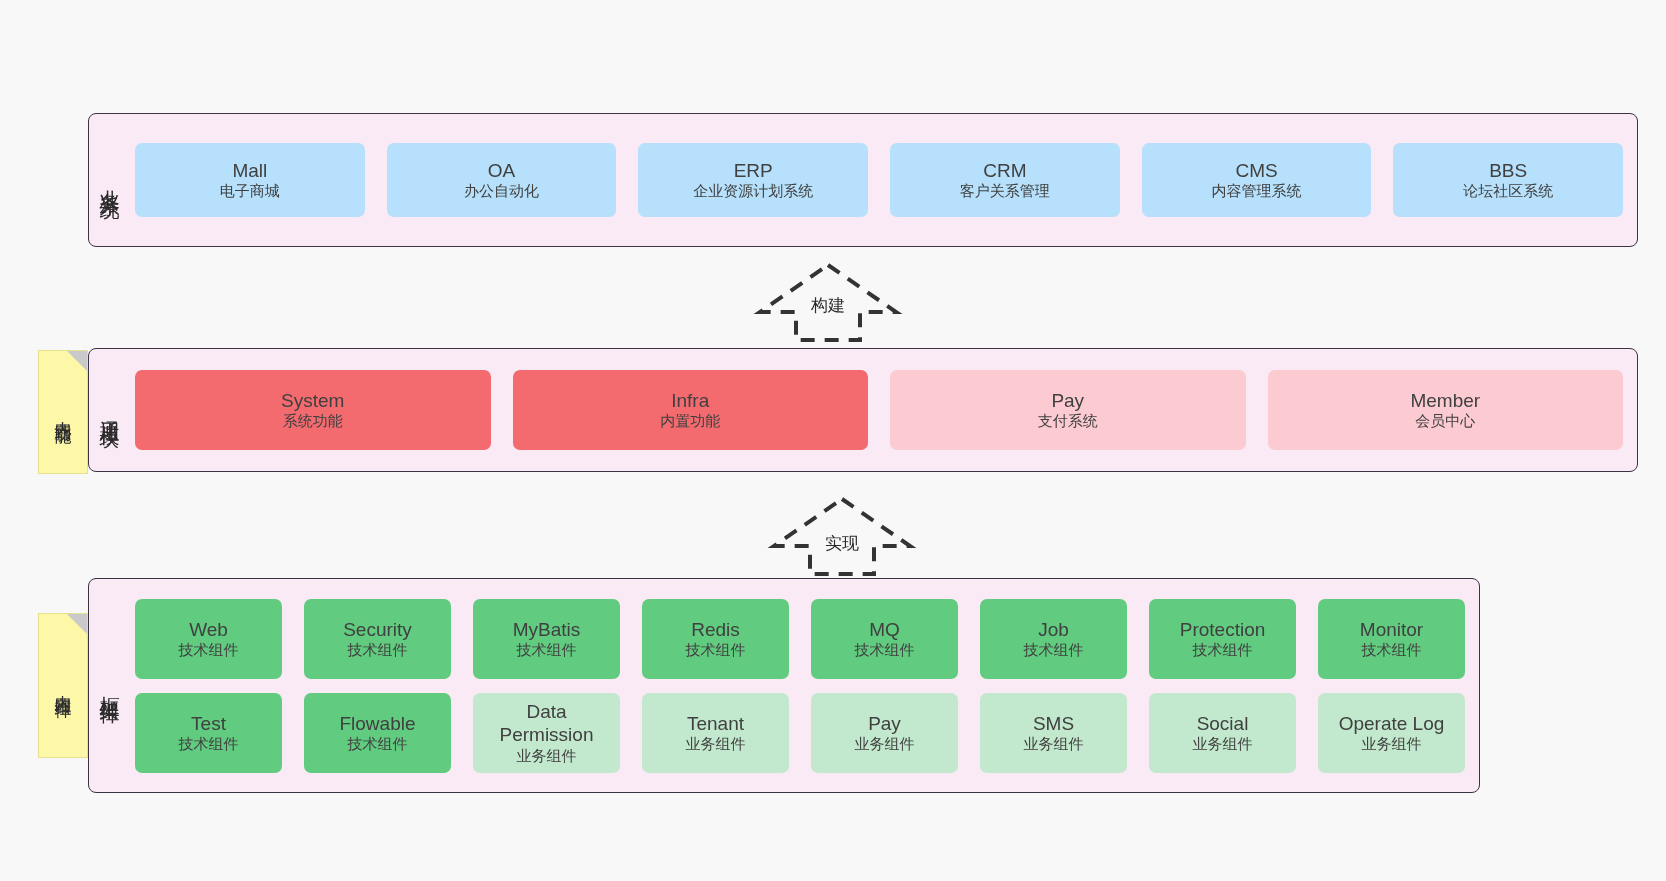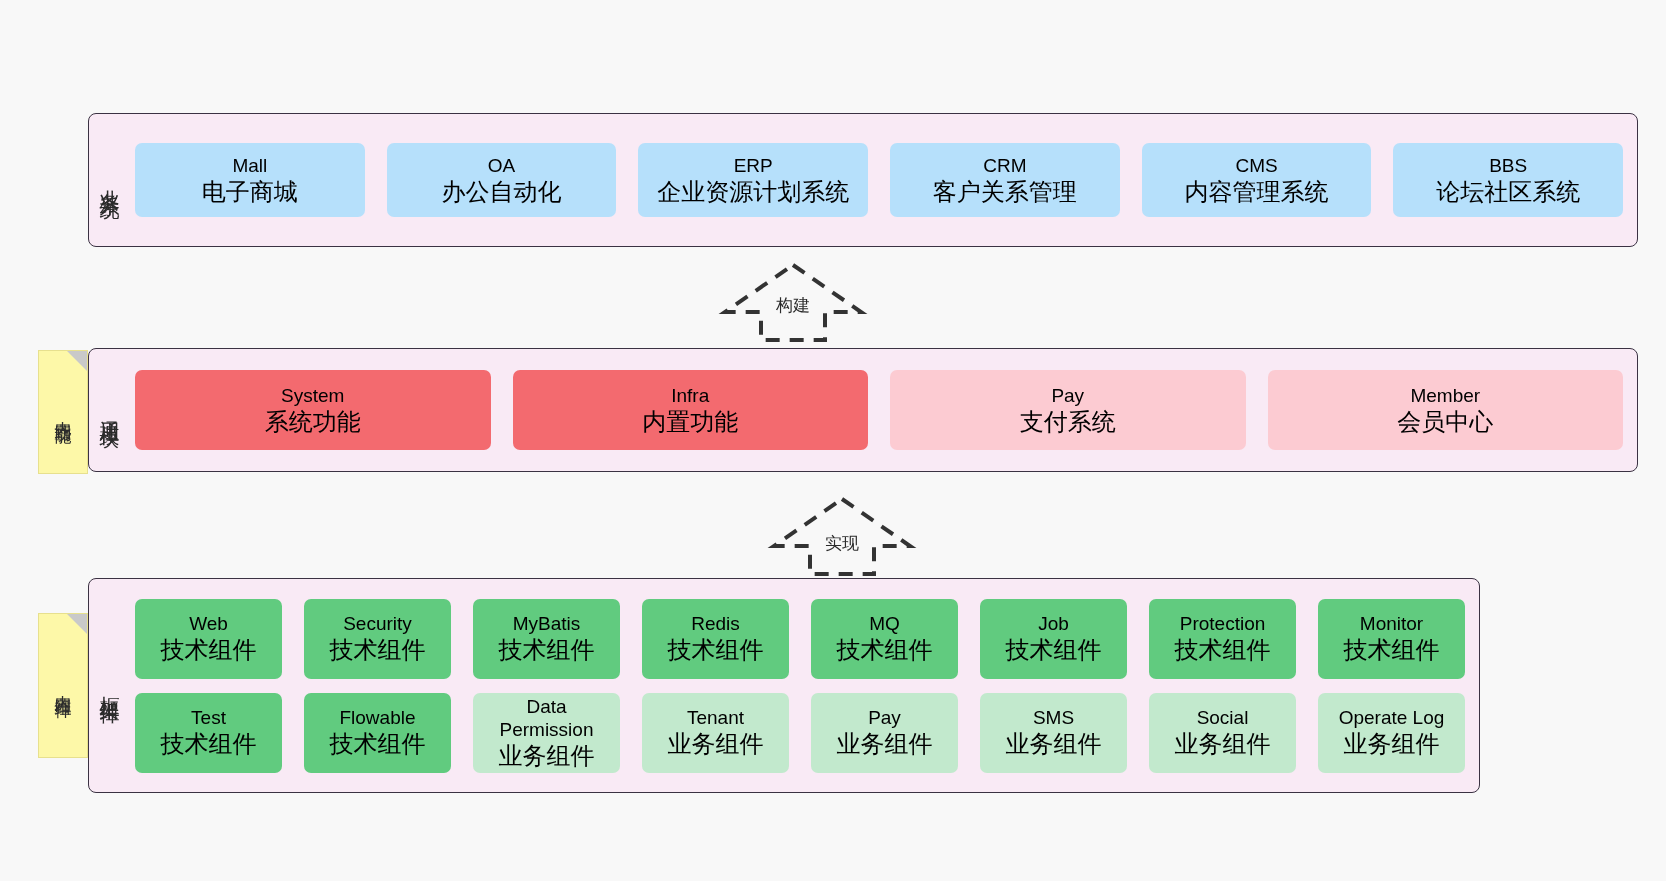--- a/index.html
+++ b/index.html
@@ -60,7 +60,7 @@
     align-items: center;
     justify-content: center;
     text-align: center;
-    color: #000000;
+    color: #404040;
     line-height: 1.22;
     padding: 6px 4px;
   }

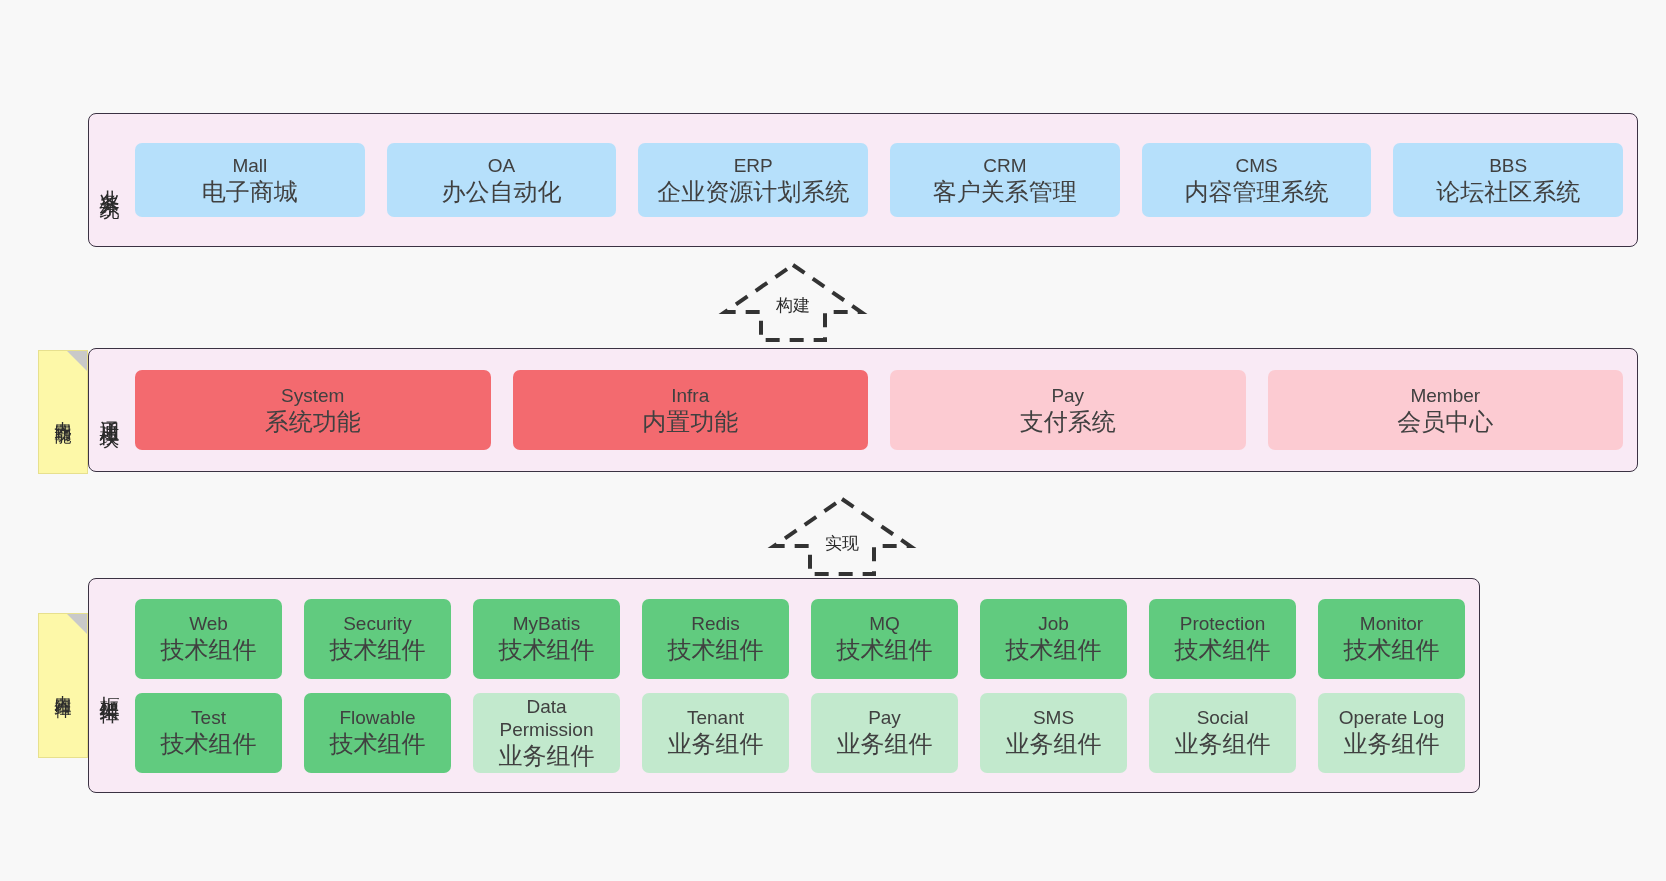--- a/index.html
+++ b/index.html
@@ -65,7 +65,7 @@
     padding: 6px 4px;
   }
   .card .t { font-size: 19px; }
-  .card .s { font-size: 24px; text-align: right; }
+  .card .s { font-size: 15px; text-align: right; }
 
   
   .blue       { background: #b6e0fb; }

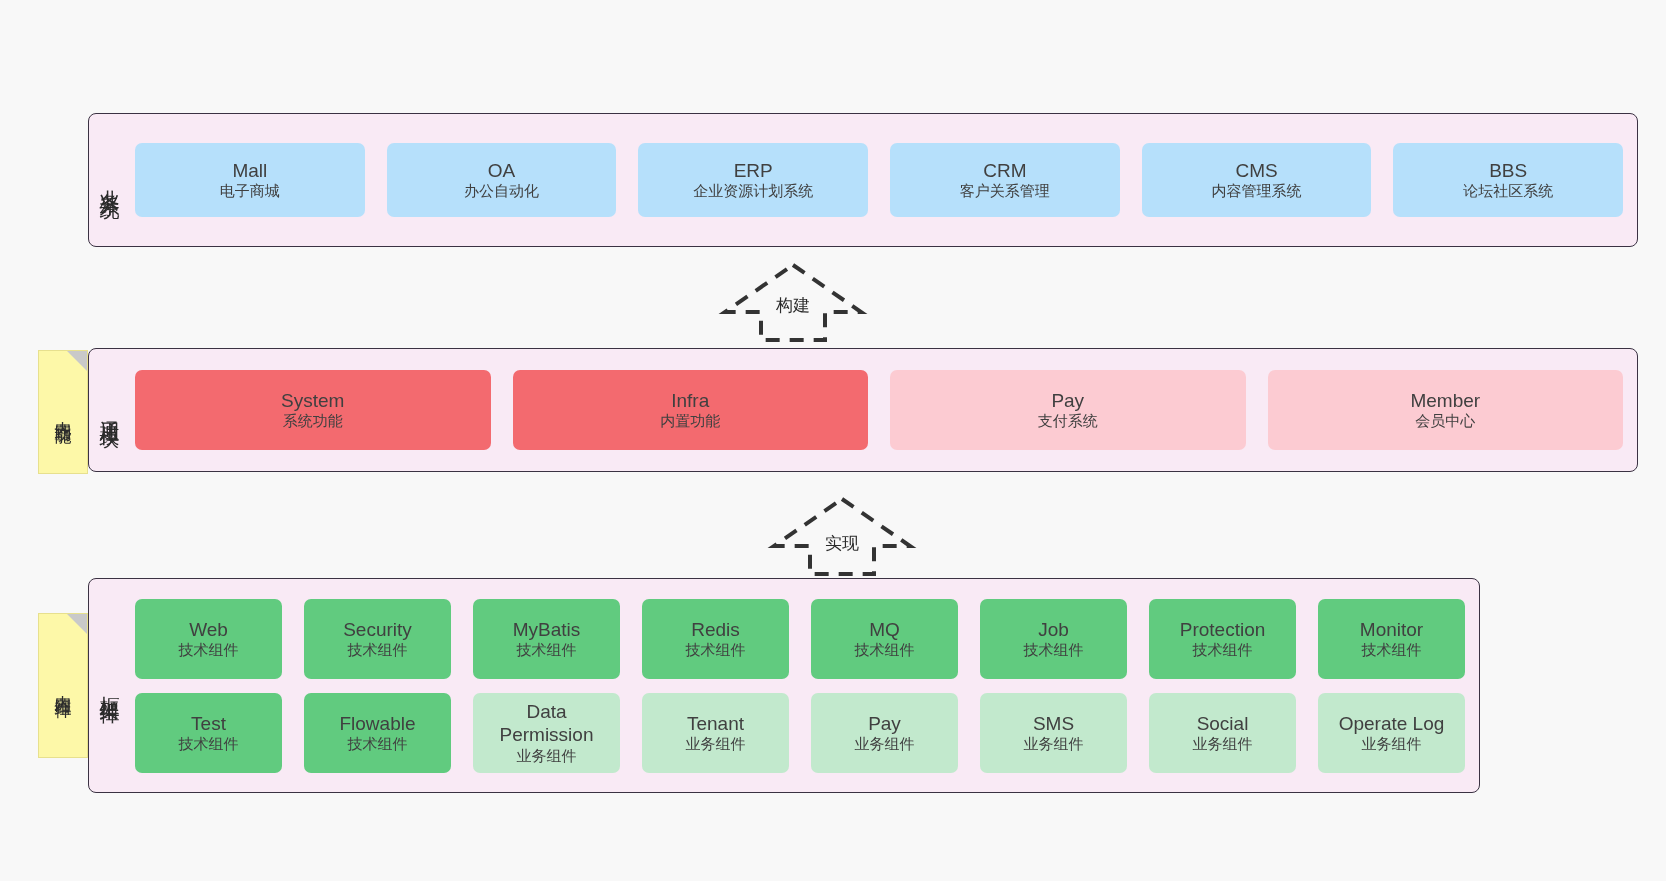--- a/index.html
+++ b/index.html
@@ -124,7 +124,7 @@
     background: transparent;
     white-space: nowrap;
   }
-  #arrow-build   { left: 722px; top: 262px; width: 142px; height: 78px; }
+  #arrow-build   { left: 757px; top: 262px; width: 142px; height: 78px; }
   #arrow-build   .lbl { top: 32px; }
   #arrow-impl    { left: 771px; top: 496px; width: 142px; height: 78px; }
   #arrow-impl    .lbl { top: 36px; }

